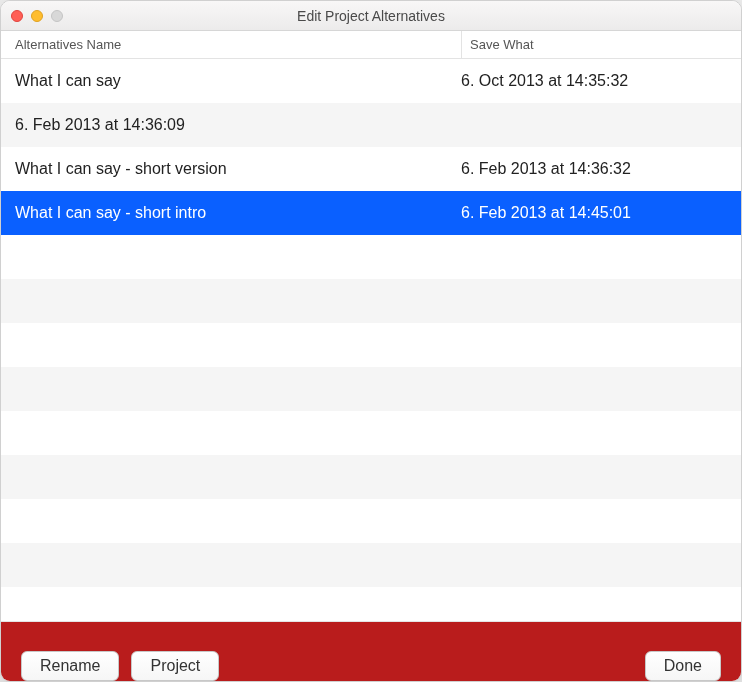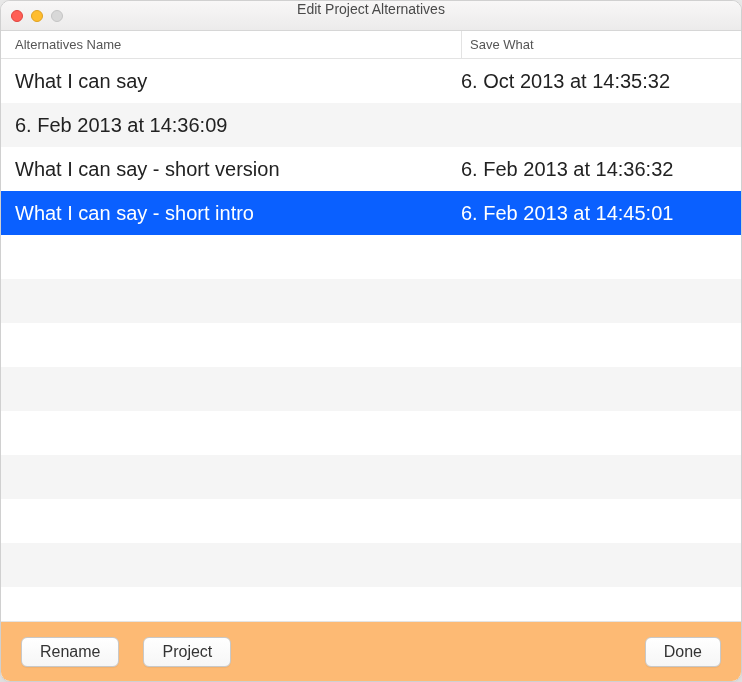--- a/index.html
+++ b/index.html
@@ -31,6 +31,7 @@
       background: linear-gradient(#f8f7f7, #ecebeb);
       border-bottom: 1px solid #d6d6d6;
       display: flex;
+      align-items: center;
       position: relative;
       padding: 0 10px;
     }

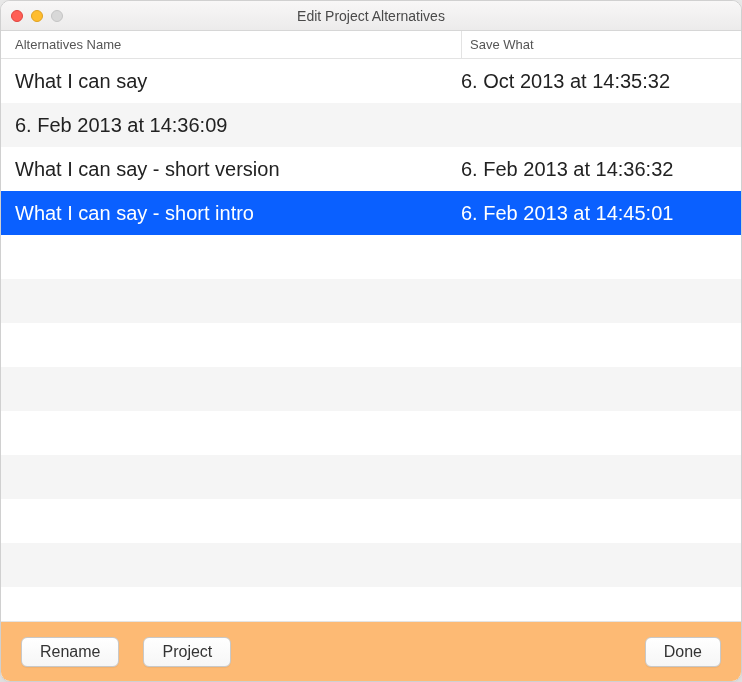--- a/index.html
+++ b/index.html
@@ -91,7 +91,7 @@
       display: flex;
       height: 44px;
       align-items: center;
-      font-size: 20px;
+      font-size: 16px;
       color: #222;
       padding-left: 14px;
     }

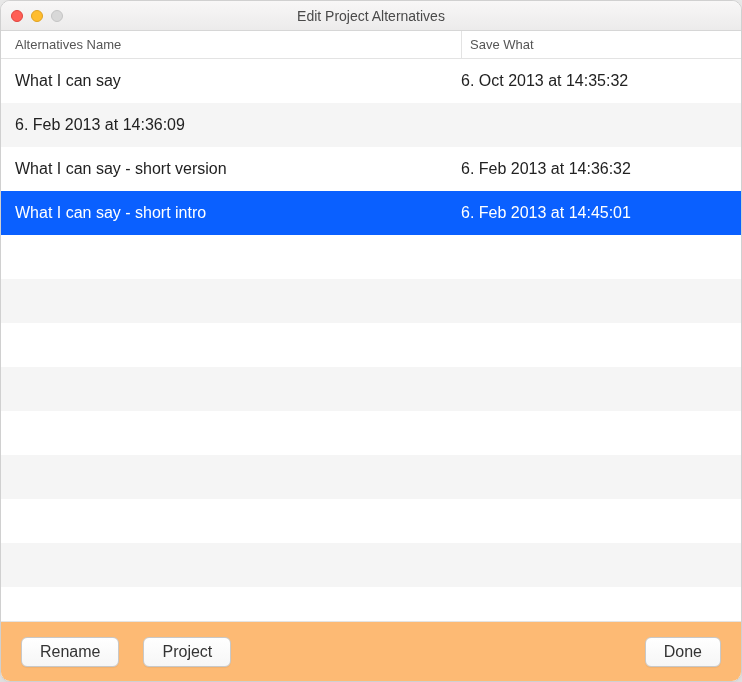--- a/index.html
+++ b/index.html
@@ -110,12 +110,12 @@
     }
     .footer {
       height: 60px;
-      background: #fdba74;
+      background: #b91c1c;
       border-top: 1px solid #e4e4e4;
       display: flex;
-      align-items: center;
+      align-items: flex-end;
       padding: 0 20px;
-      gap: 24px;
+      gap: 12px;
     }
     .footer .spacer {
       flex: 1;

